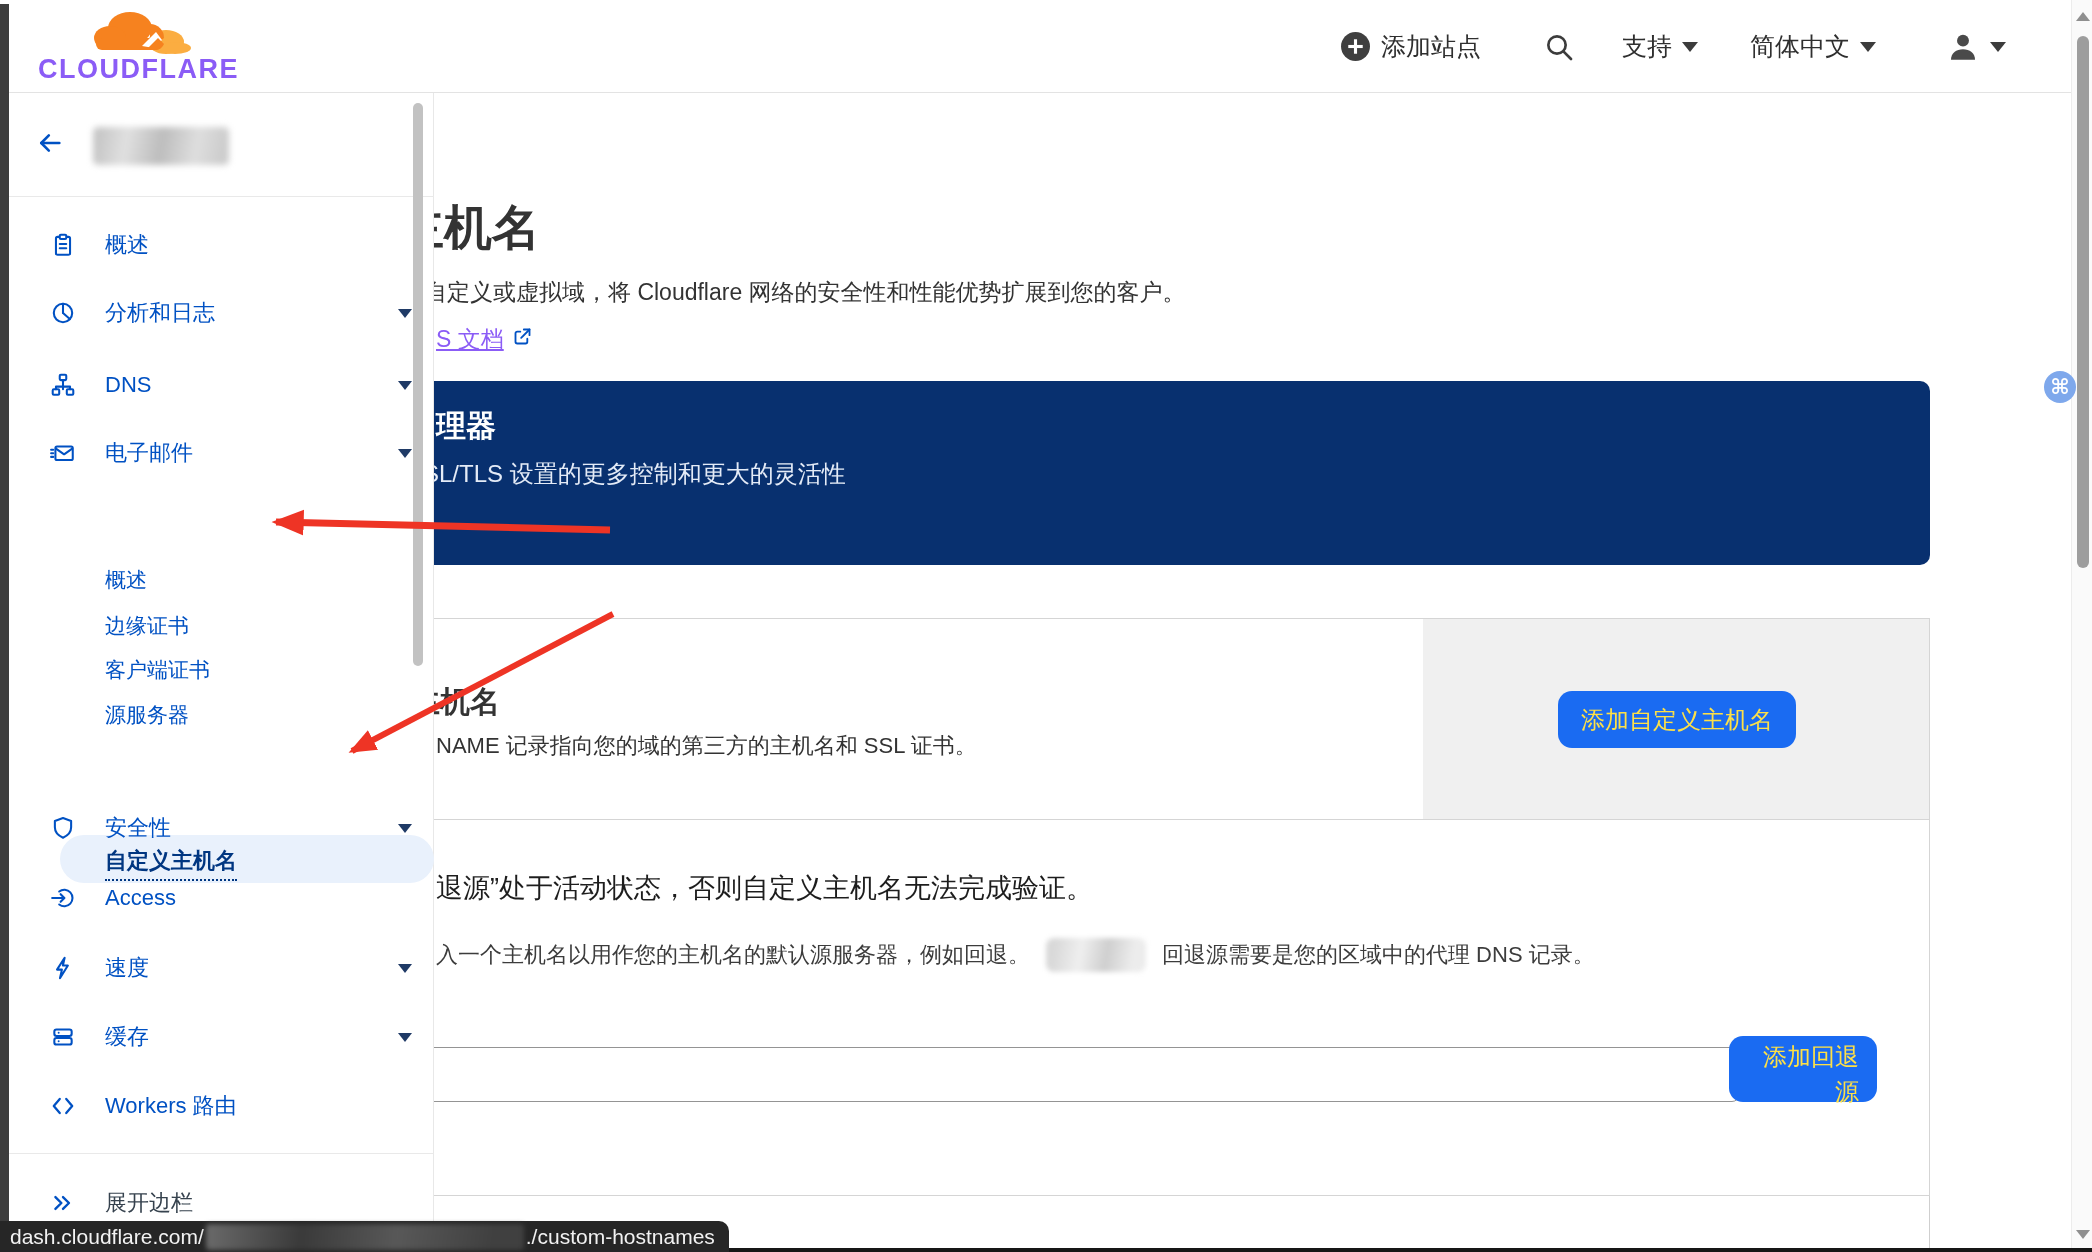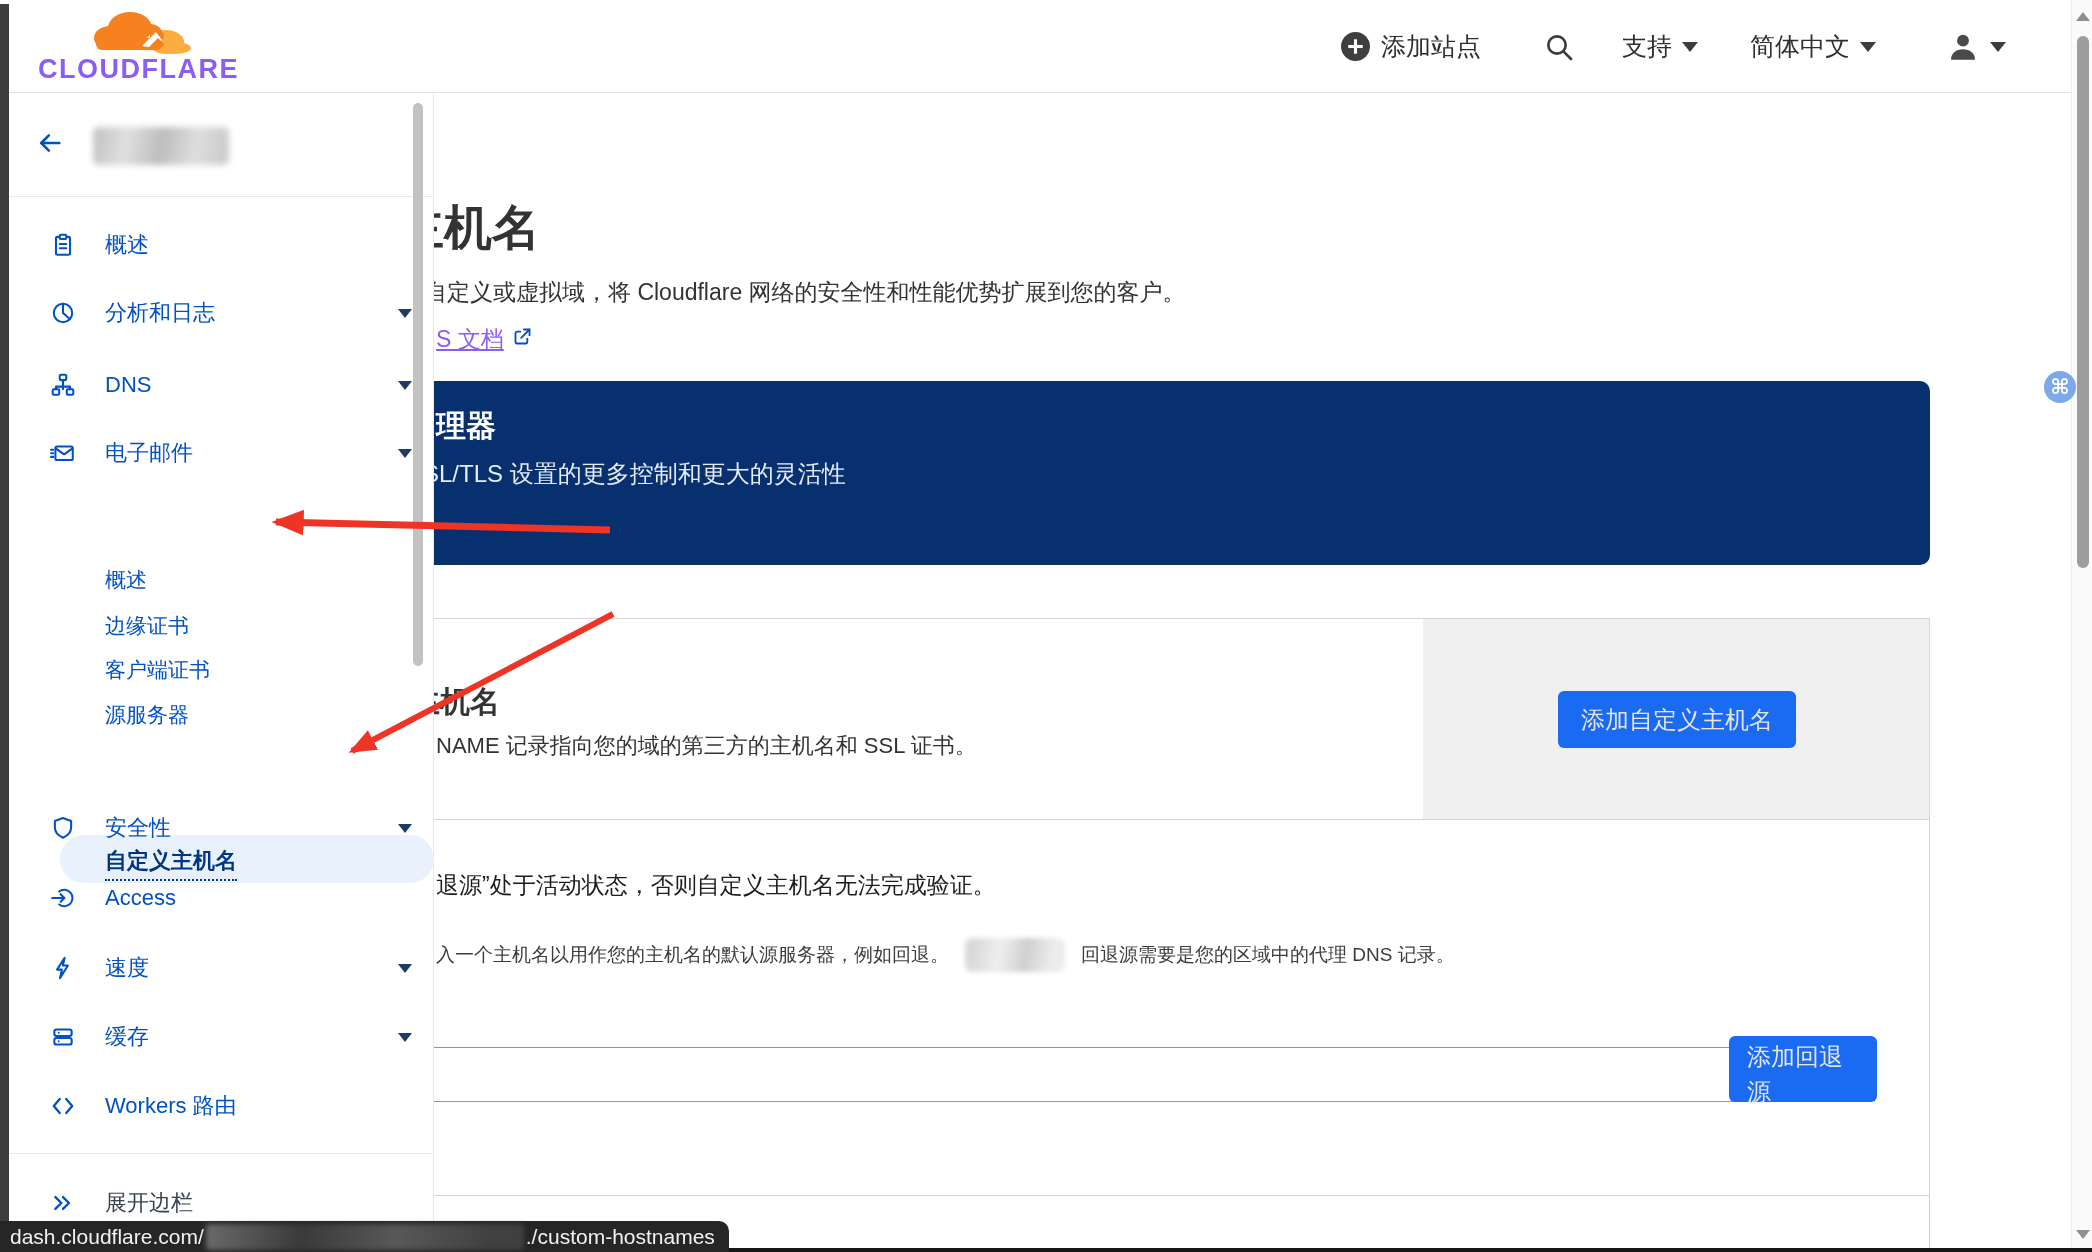--- a/index.html
+++ b/index.html
@@ -65,8 +65,8 @@
   #card-title { position:absolute; left:320px; top:682px; font-size:30px; font-weight:700; color:#333;
                 white-space:nowrap; }
   #card-desc { position:absolute; left:436px; top:731px; font-size:22px; color:#333; white-space:nowrap; }
-  .blue-btn { background:#1a6bf2; color:#e5e5e5; border:none; border-radius:6px; cursor:pointer;
-              font-family:inherit; display:flex; align-items:center; justify-content:center; text-align:left; }
+  .blue-btn { background:#1a6bf2; color:#fde047; border:none; border-radius:14px; cursor:pointer;
+              font-family:inherit; display:flex; align-items:center; justify-content:center; text-align:right; }
   #btn-add-hostname { position:absolute; left:1558px; top:691px; width:238px; height:57px; font-size:24px; }
 
   #card-fallback { top:819px; height:377px; }

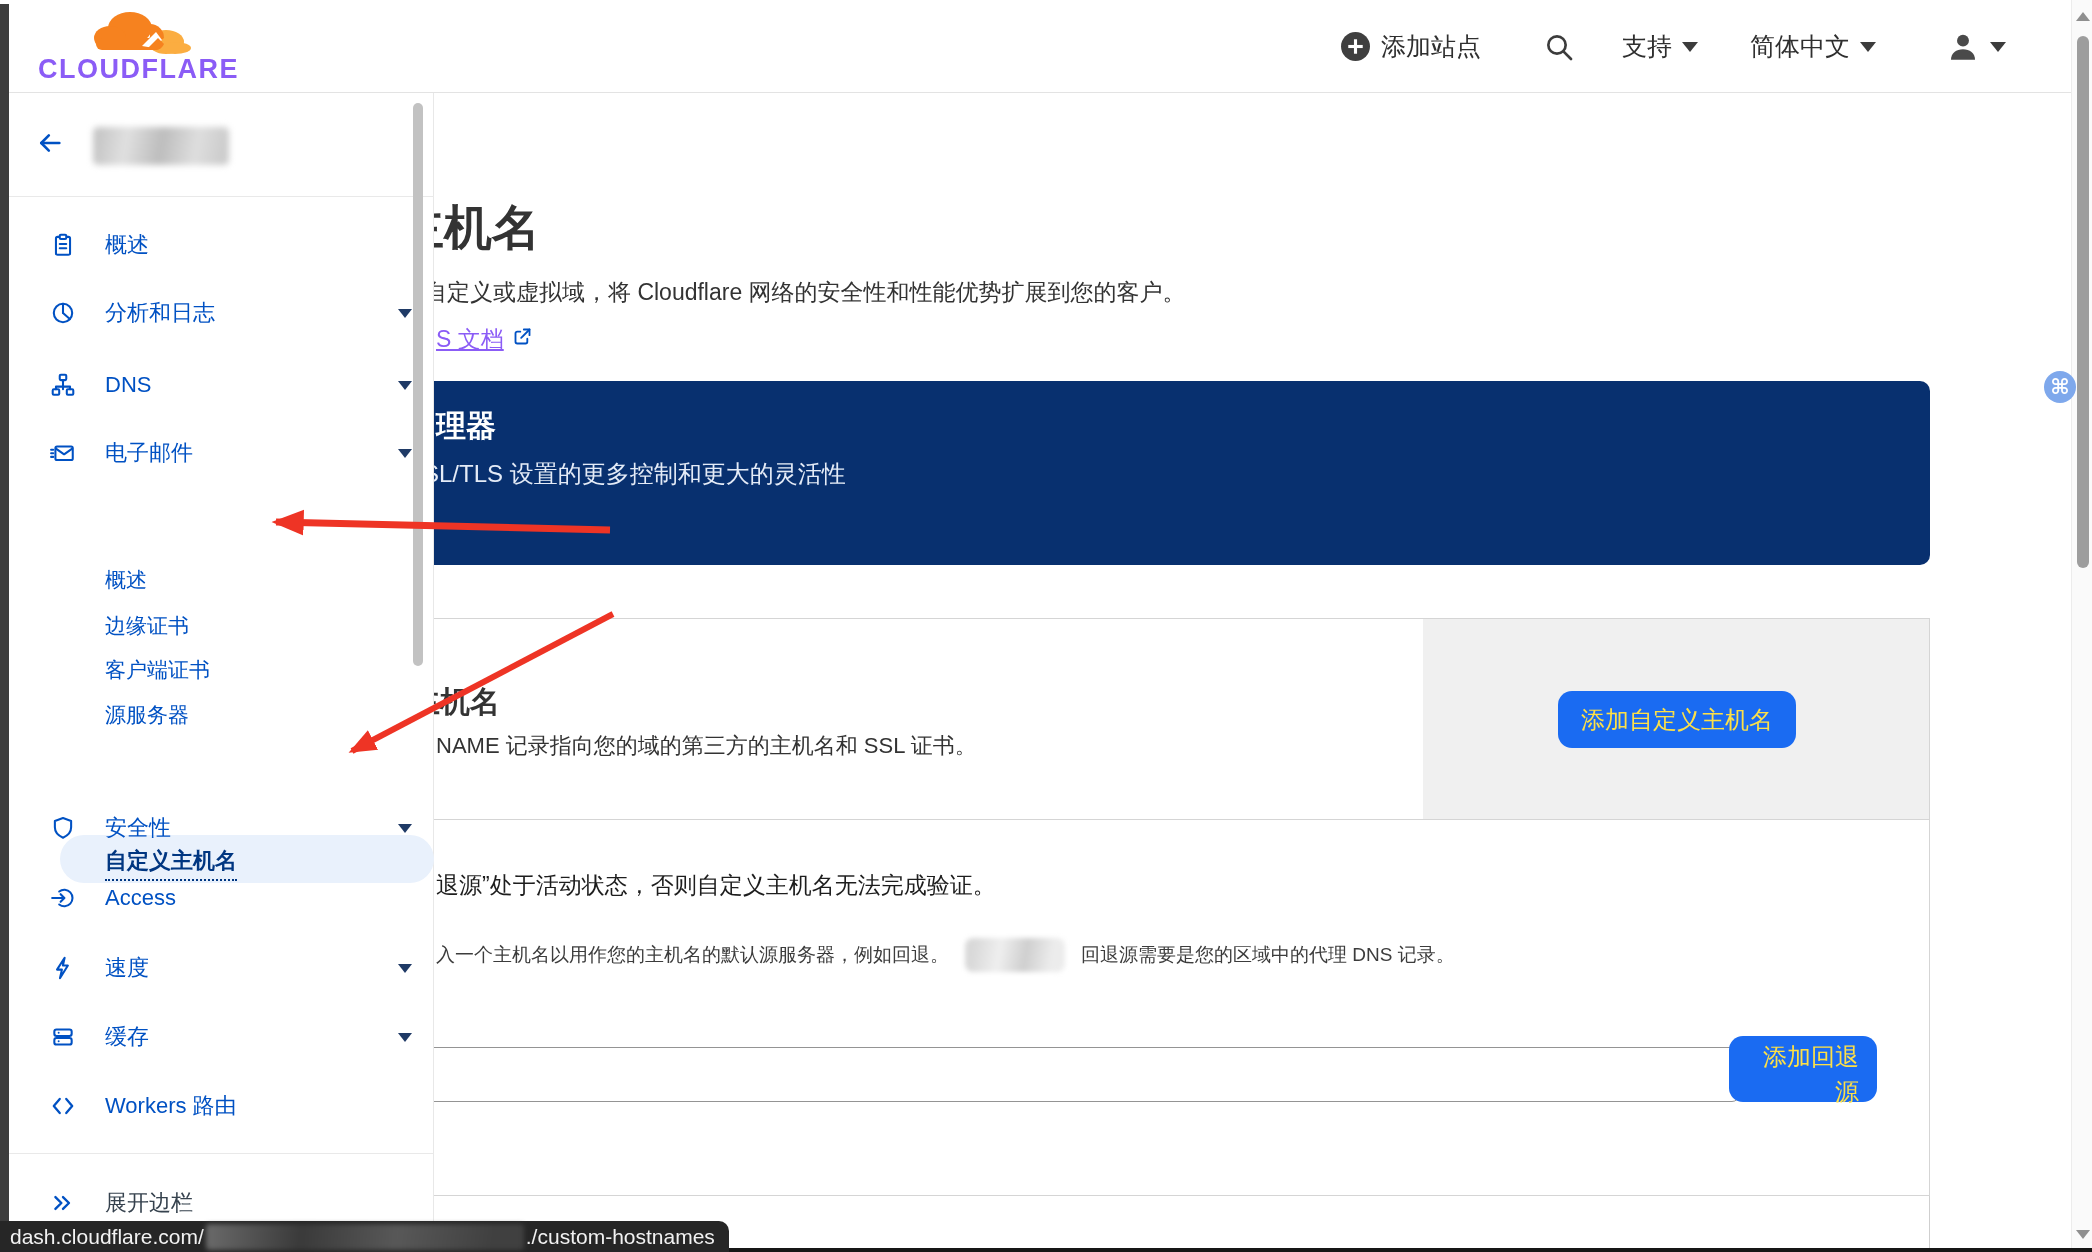--- a/index.html
+++ b/index.html
@@ -70,7 +70,7 @@
   #btn-add-hostname { position:absolute; left:1558px; top:691px; width:238px; height:57px; font-size:24px; }
 
   #card-fallback { top:819px; height:377px; }
-  #fallback-heading { position:absolute; left:436px; top:870px; font-size:23px; color:#1d1d1d; white-space:nowrap; }
+  #fallback-heading { position:absolute; left:436px; top:870px; font-size:27px; color:#1d1d1d; white-space:nowrap; }
   #fallback-line { position:absolute; left:436px; top:938px; display:flex; align-items:center; gap:16px;
                    font-size:19px; color:#3c3c3c; white-space:nowrap; }
   #fallback-blur { width:100px; height:34px; border-radius:8px;

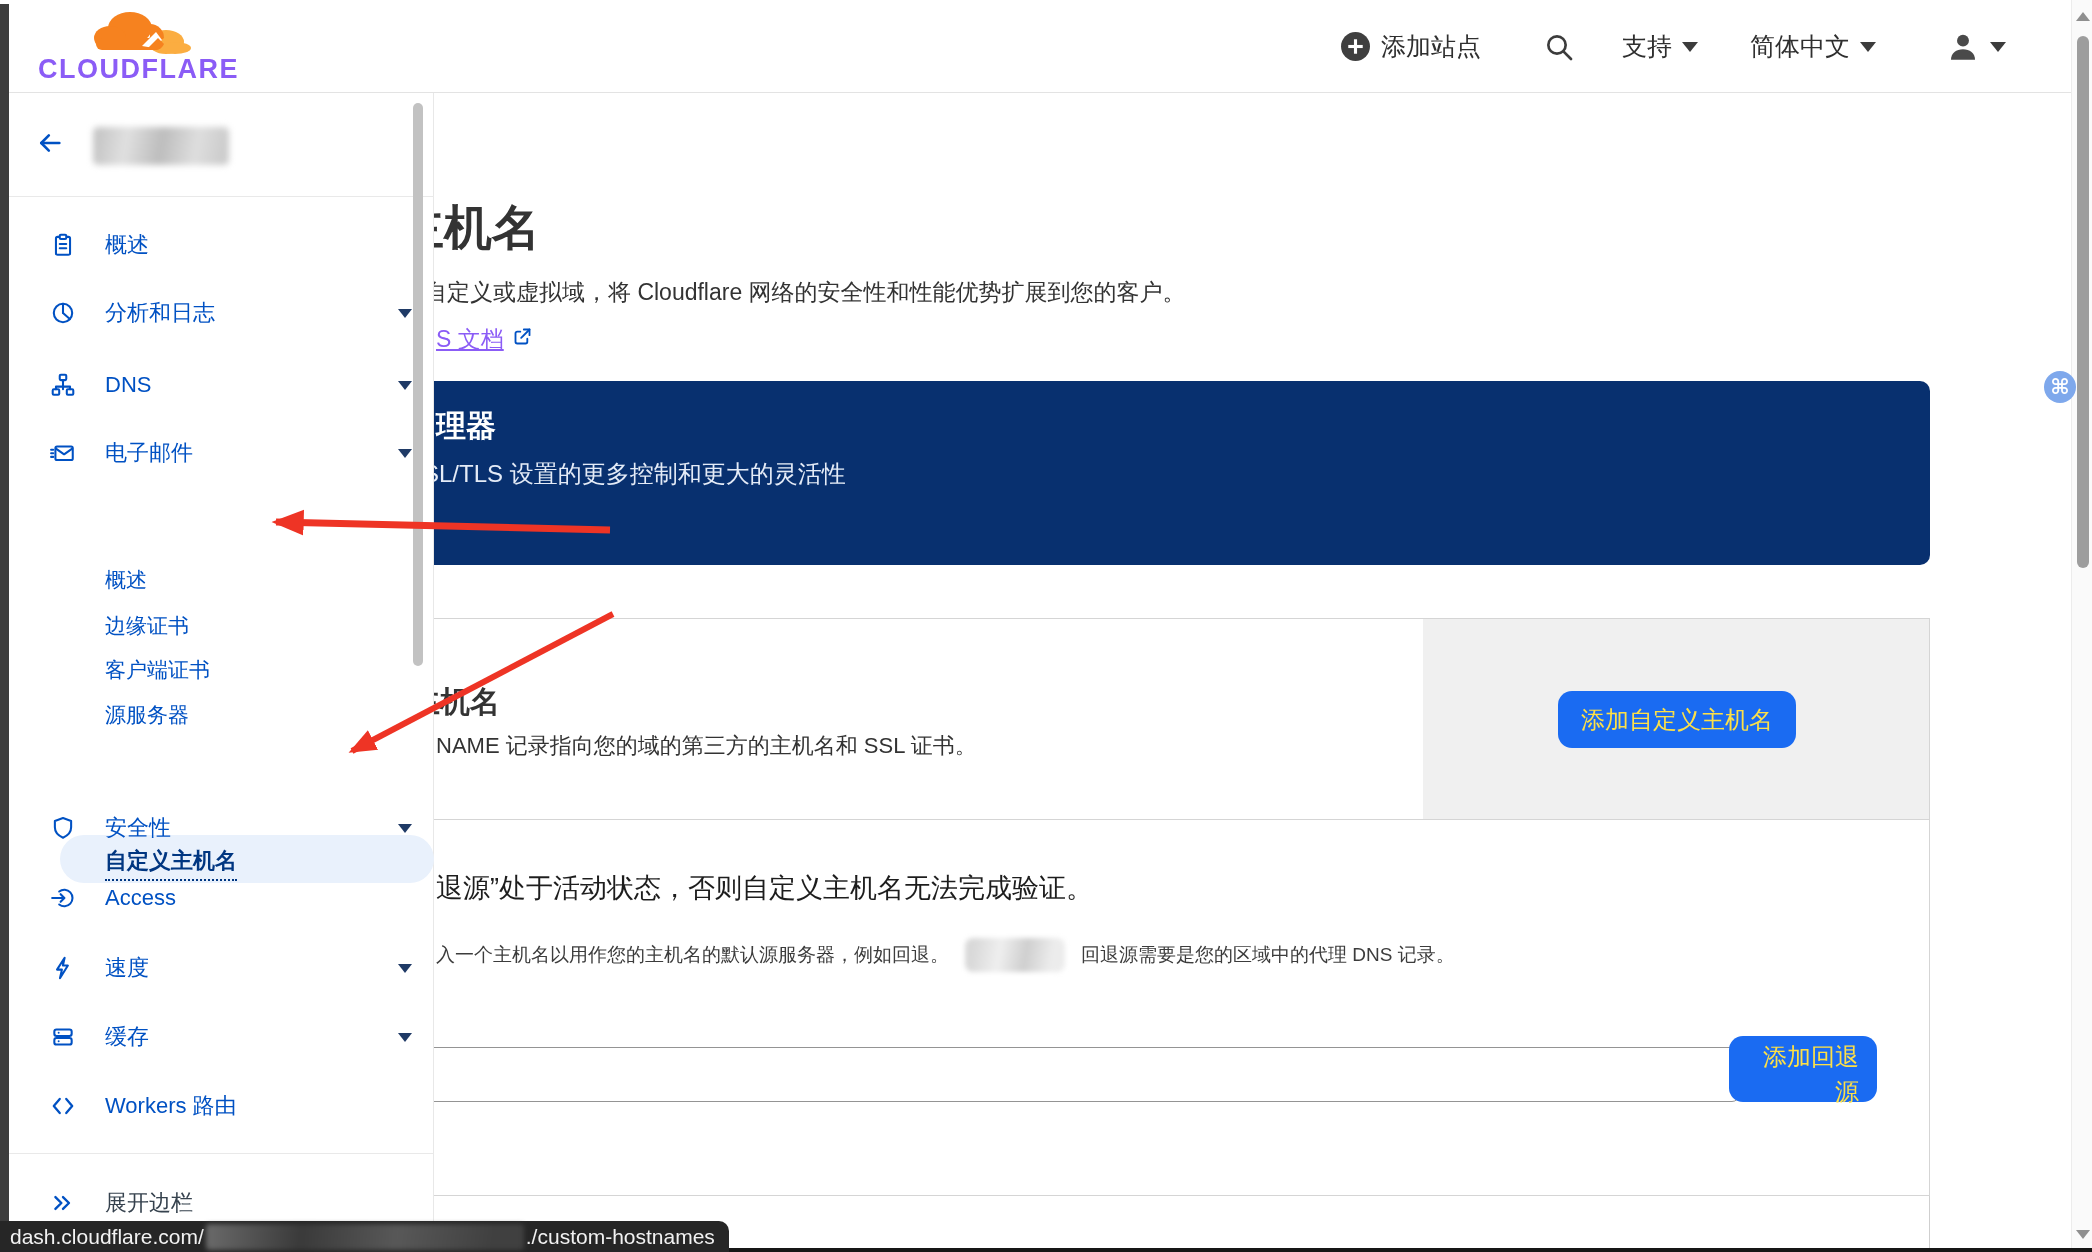--- a/index.html
+++ b/index.html
@@ -72,7 +72,7 @@
   #card-fallback { top:819px; height:377px; }
   #fallback-heading { position:absolute; left:436px; top:870px; font-size:27px; color:#1d1d1d; white-space:nowrap; }
   #fallback-line { position:absolute; left:436px; top:938px; display:flex; align-items:center; gap:16px;
-                   font-size:19px; color:#3c3c3c; white-space:nowrap; }
+                   font-size:22px; color:#3c3c3c; white-space:nowrap; }
   #fallback-blur { width:100px; height:34px; border-radius:8px;
                    background:linear-gradient(100deg,#d9d9d9 10%,#efefef 35%,#cfcfcf 60%,#ececec 85%);
                    filter:blur(2.5px); }

